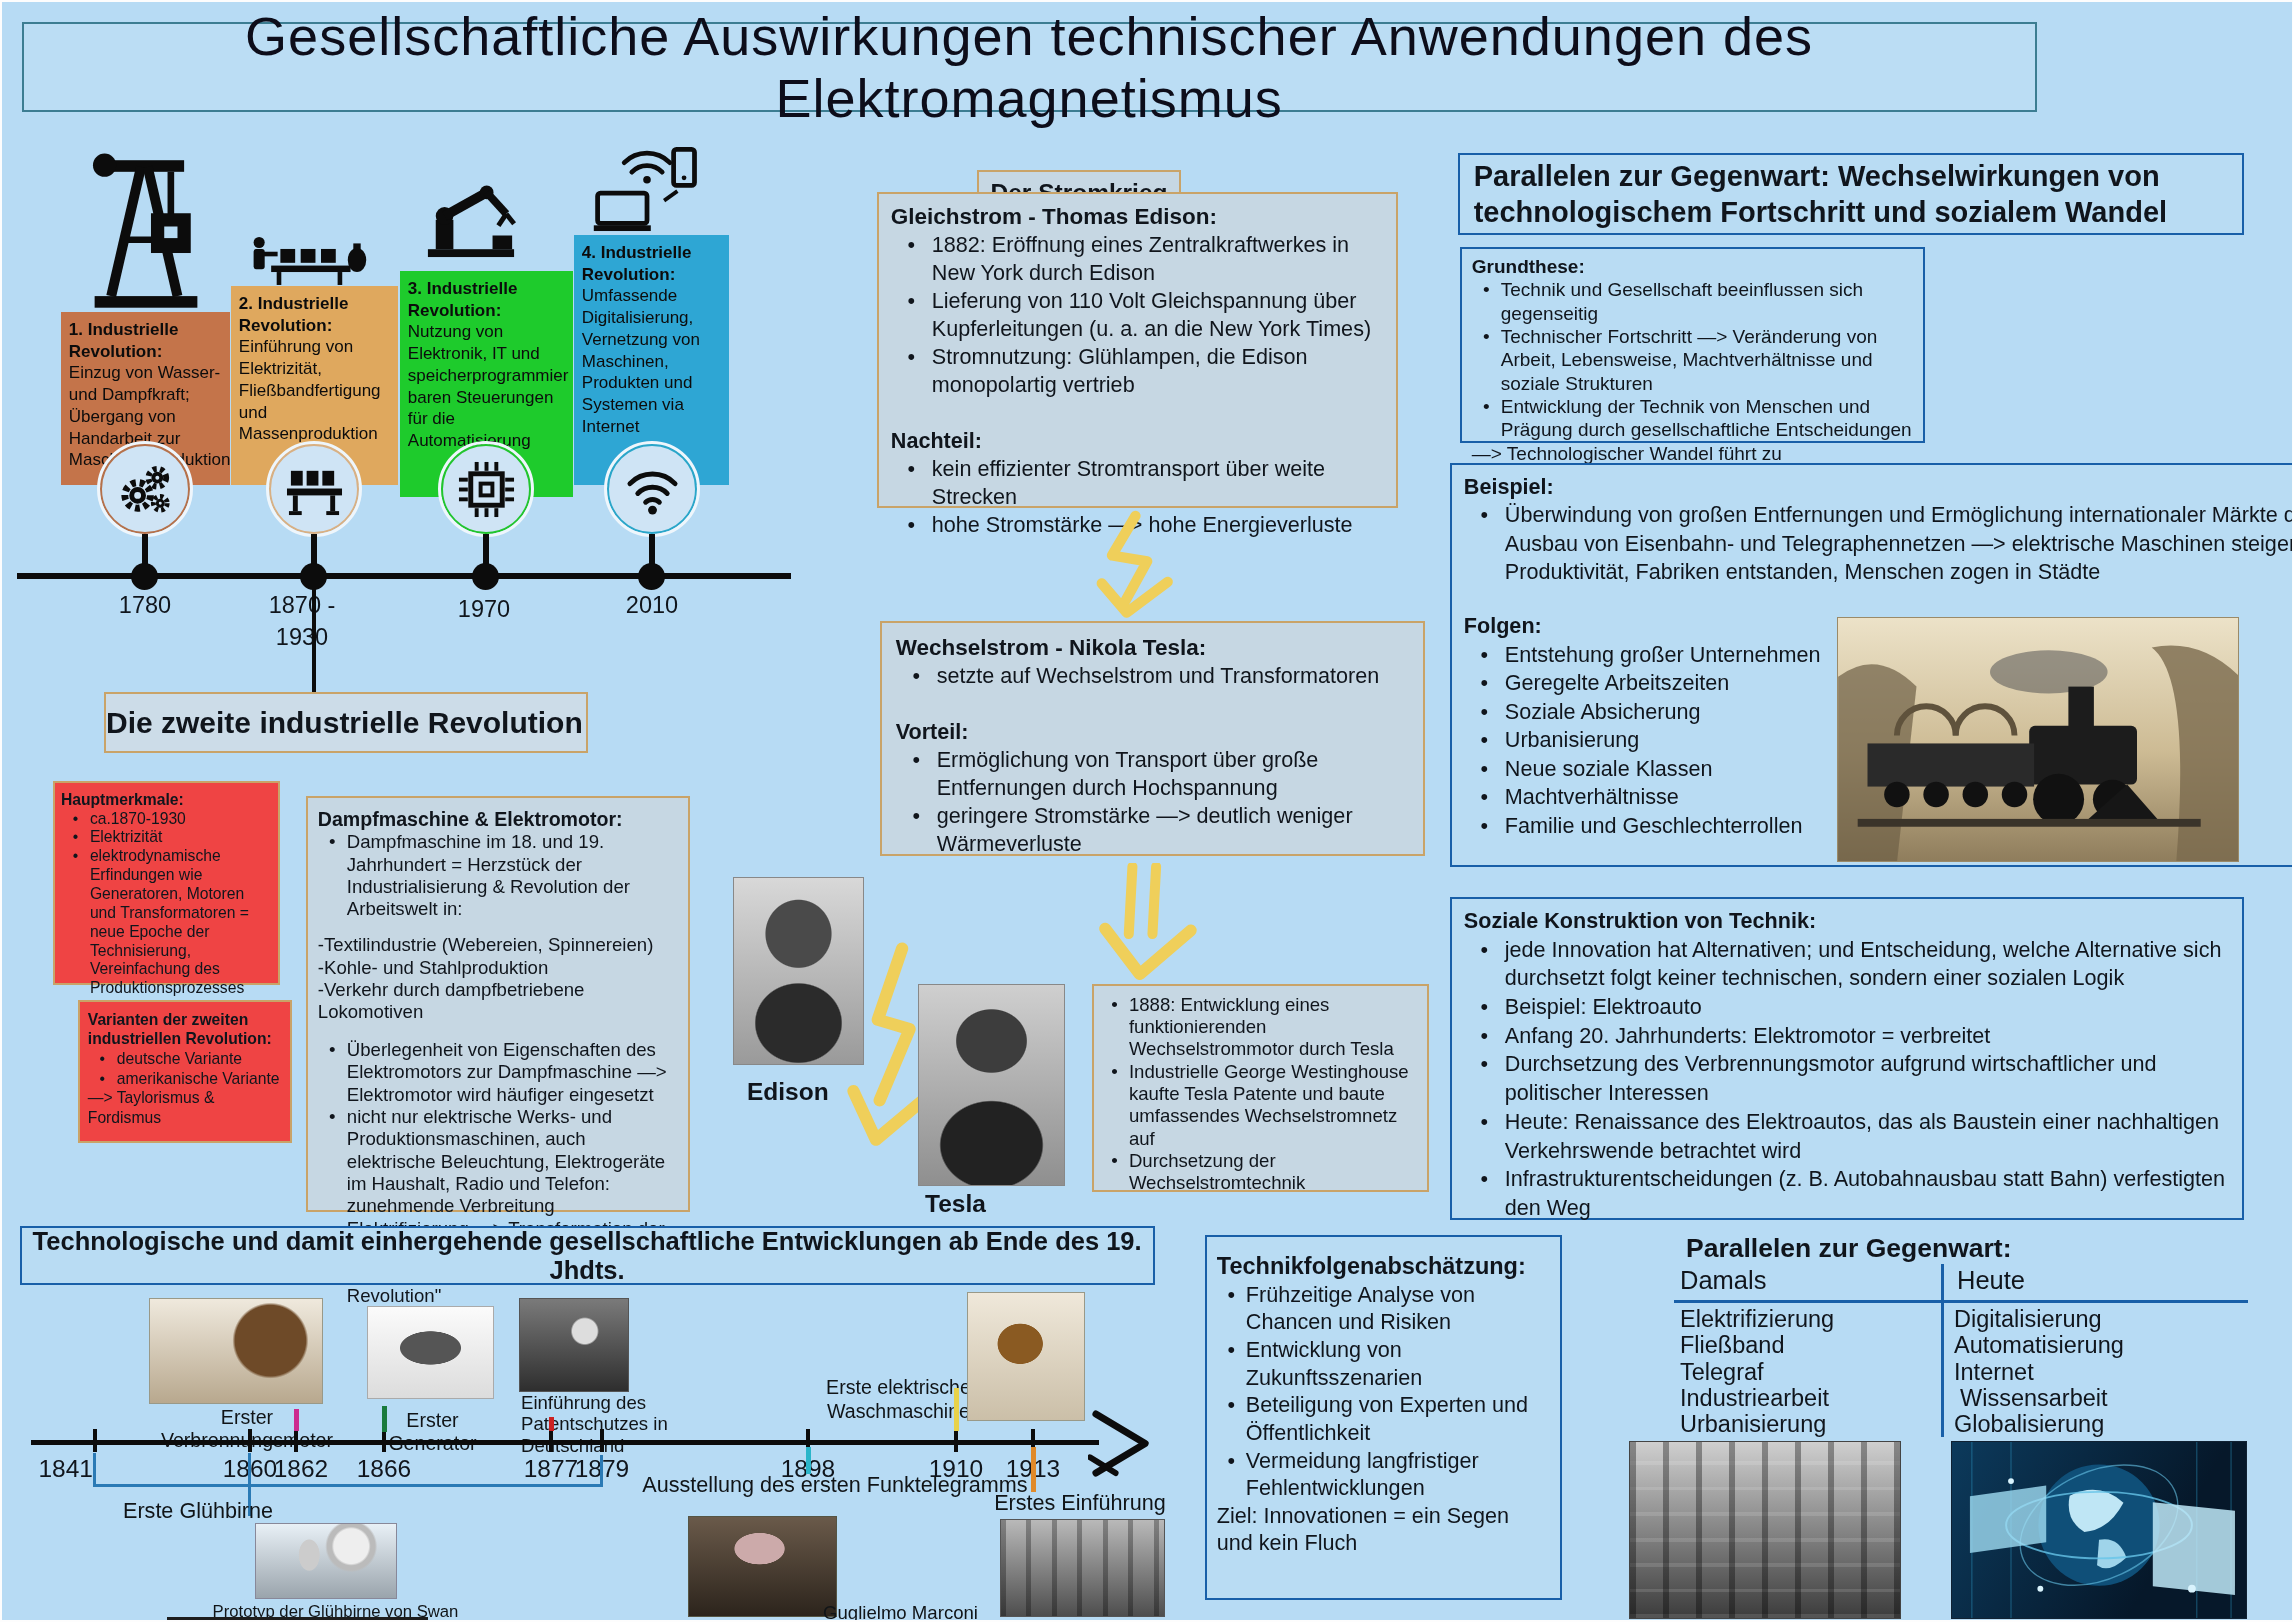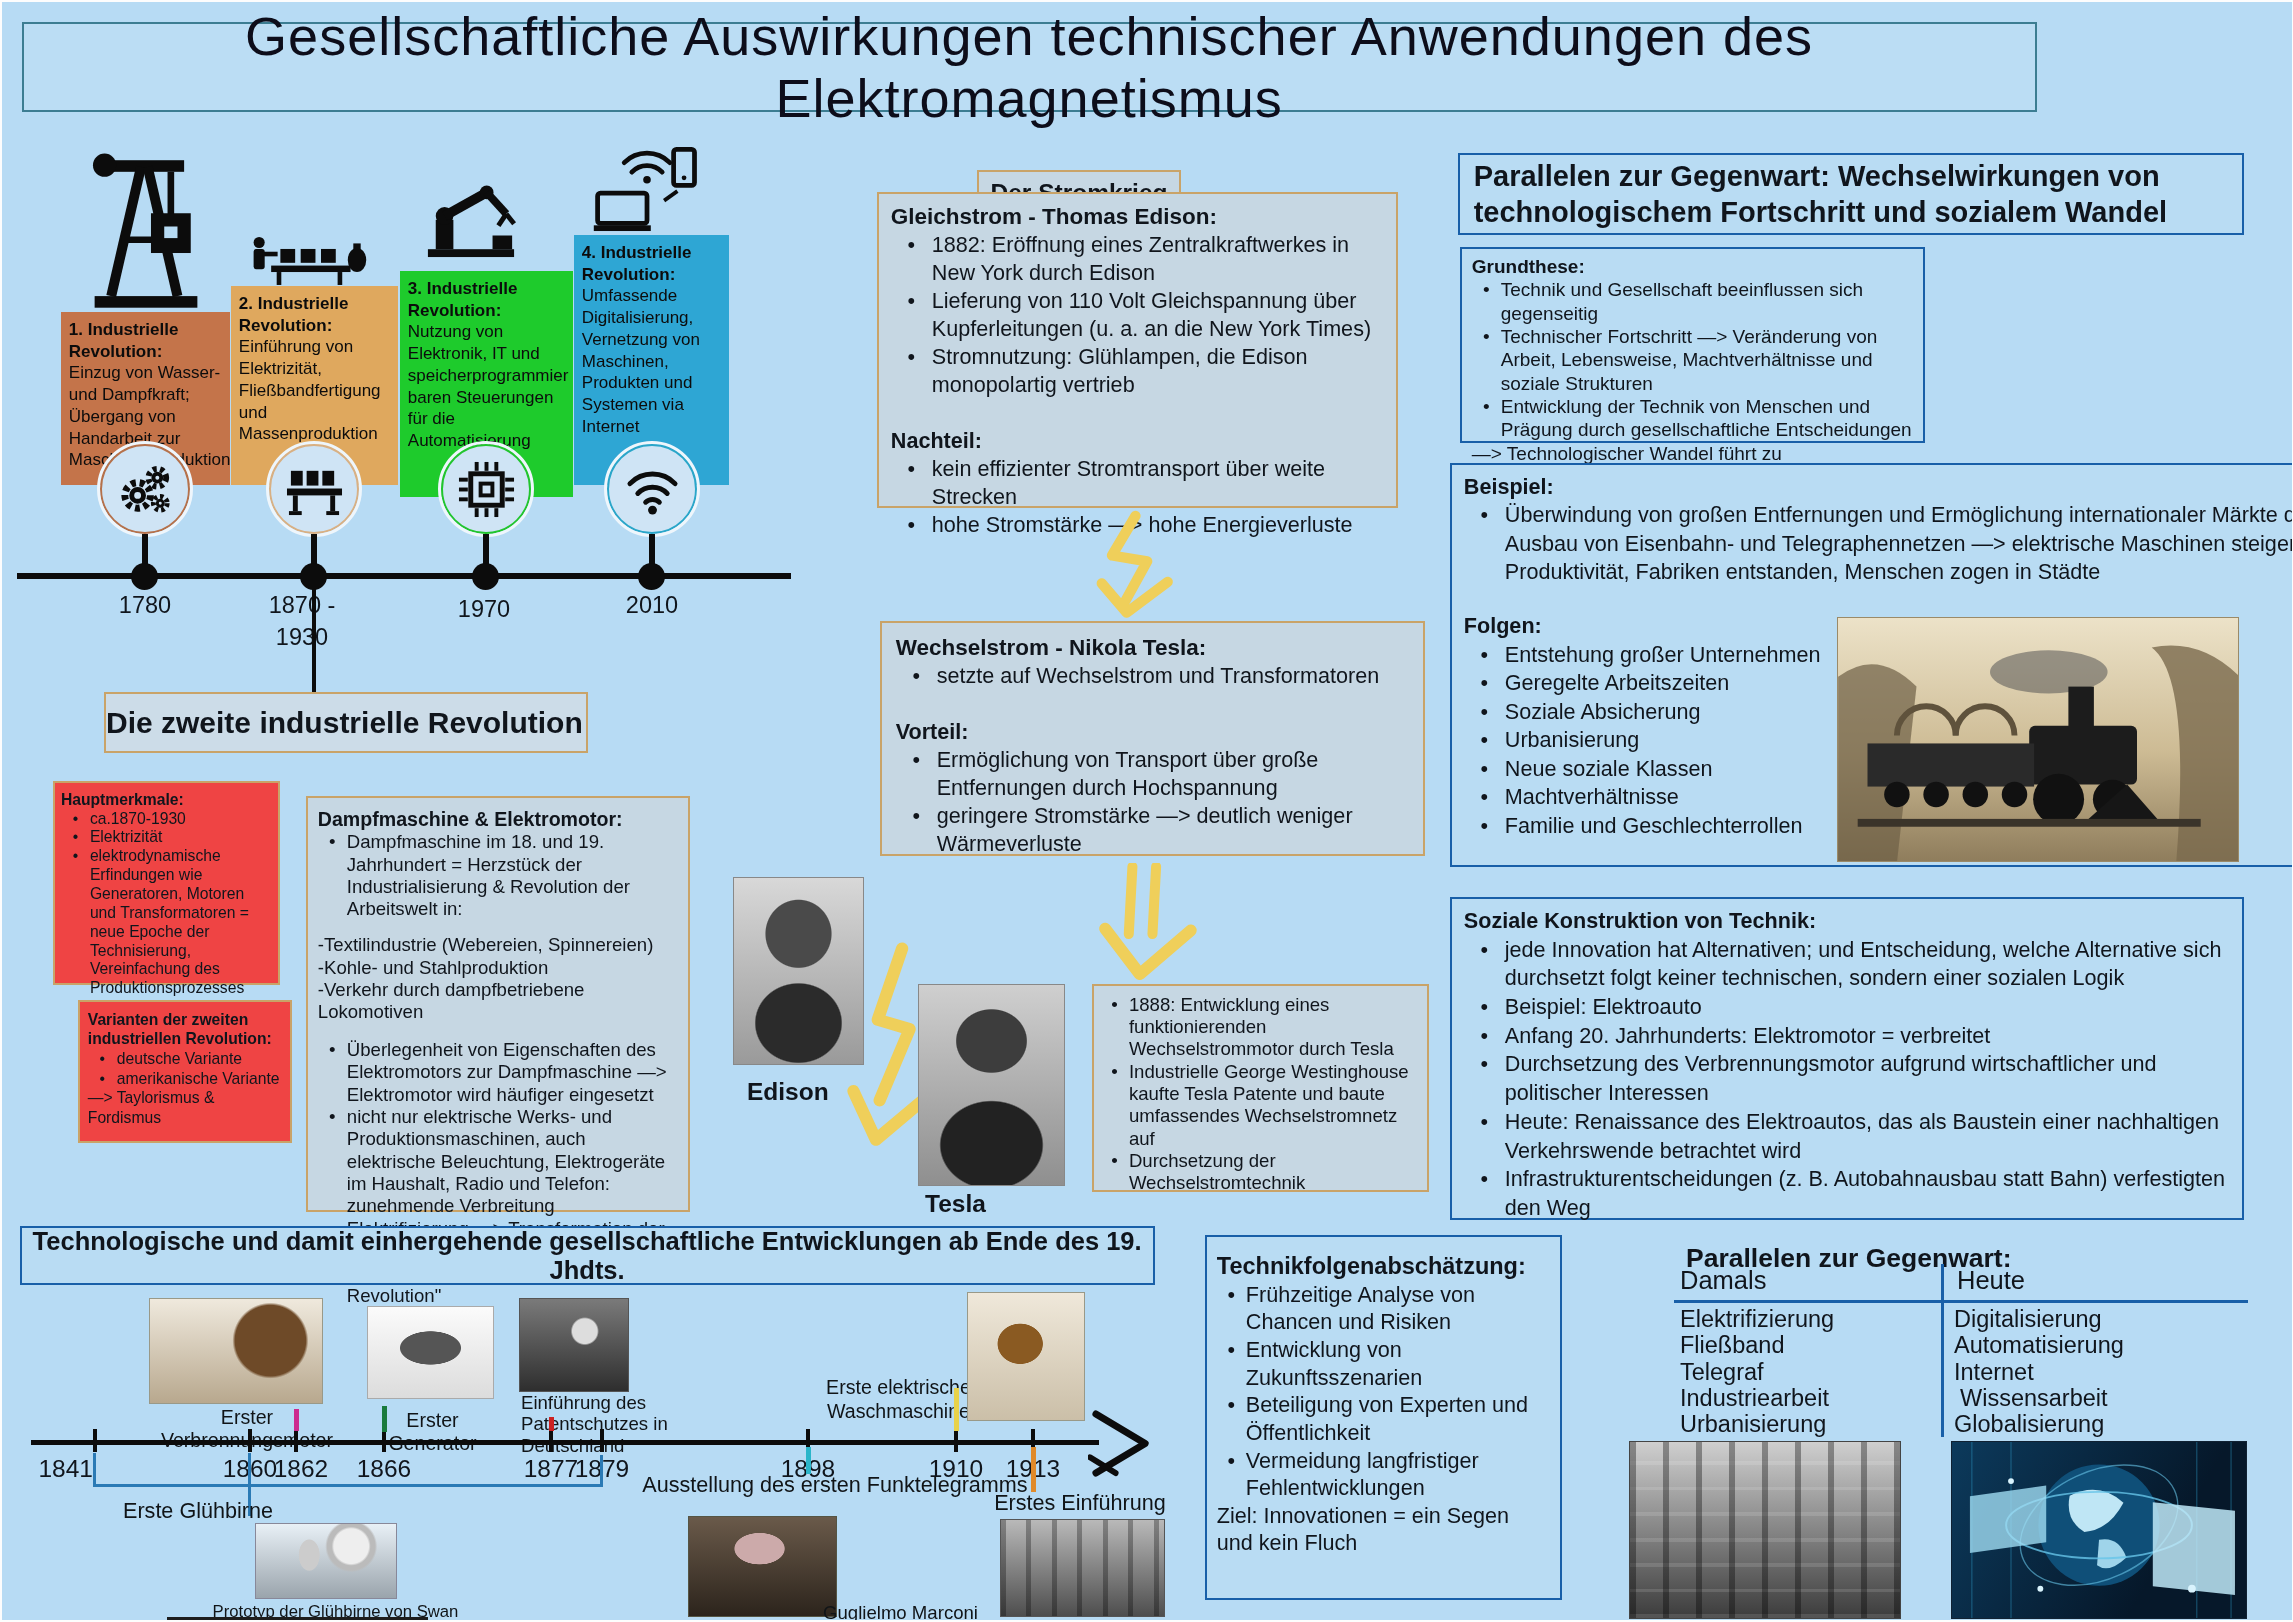--- a/index.html
+++ b/index.html
@@ -527,7 +527,7 @@
     <div>Ziel: Innovationen = ein Segen und kein Fluch</div>
   </div>
 
-  <div class="abs b" style="left:1684px;top:1231px;font-size:26.5px;margin-top:10px;">Parallelen zur Gegenwart:</div>
+  <div class="abs b" style="left:1684px;top:1231px;font-size:26.5px;">Parallelen zur Gegenwart:</div>
   <div class="abs" style="left:1678px;top:1264px;font-size:25.5px;">Damals</div>
   <div class="abs" style="left:1955px;top:1264px;font-size:25.5px;">Heute</div>
   <div class="abs" style="left:1672px;top:1298px;width:574px;height:2.9px;background:#185fa8;"></div>

